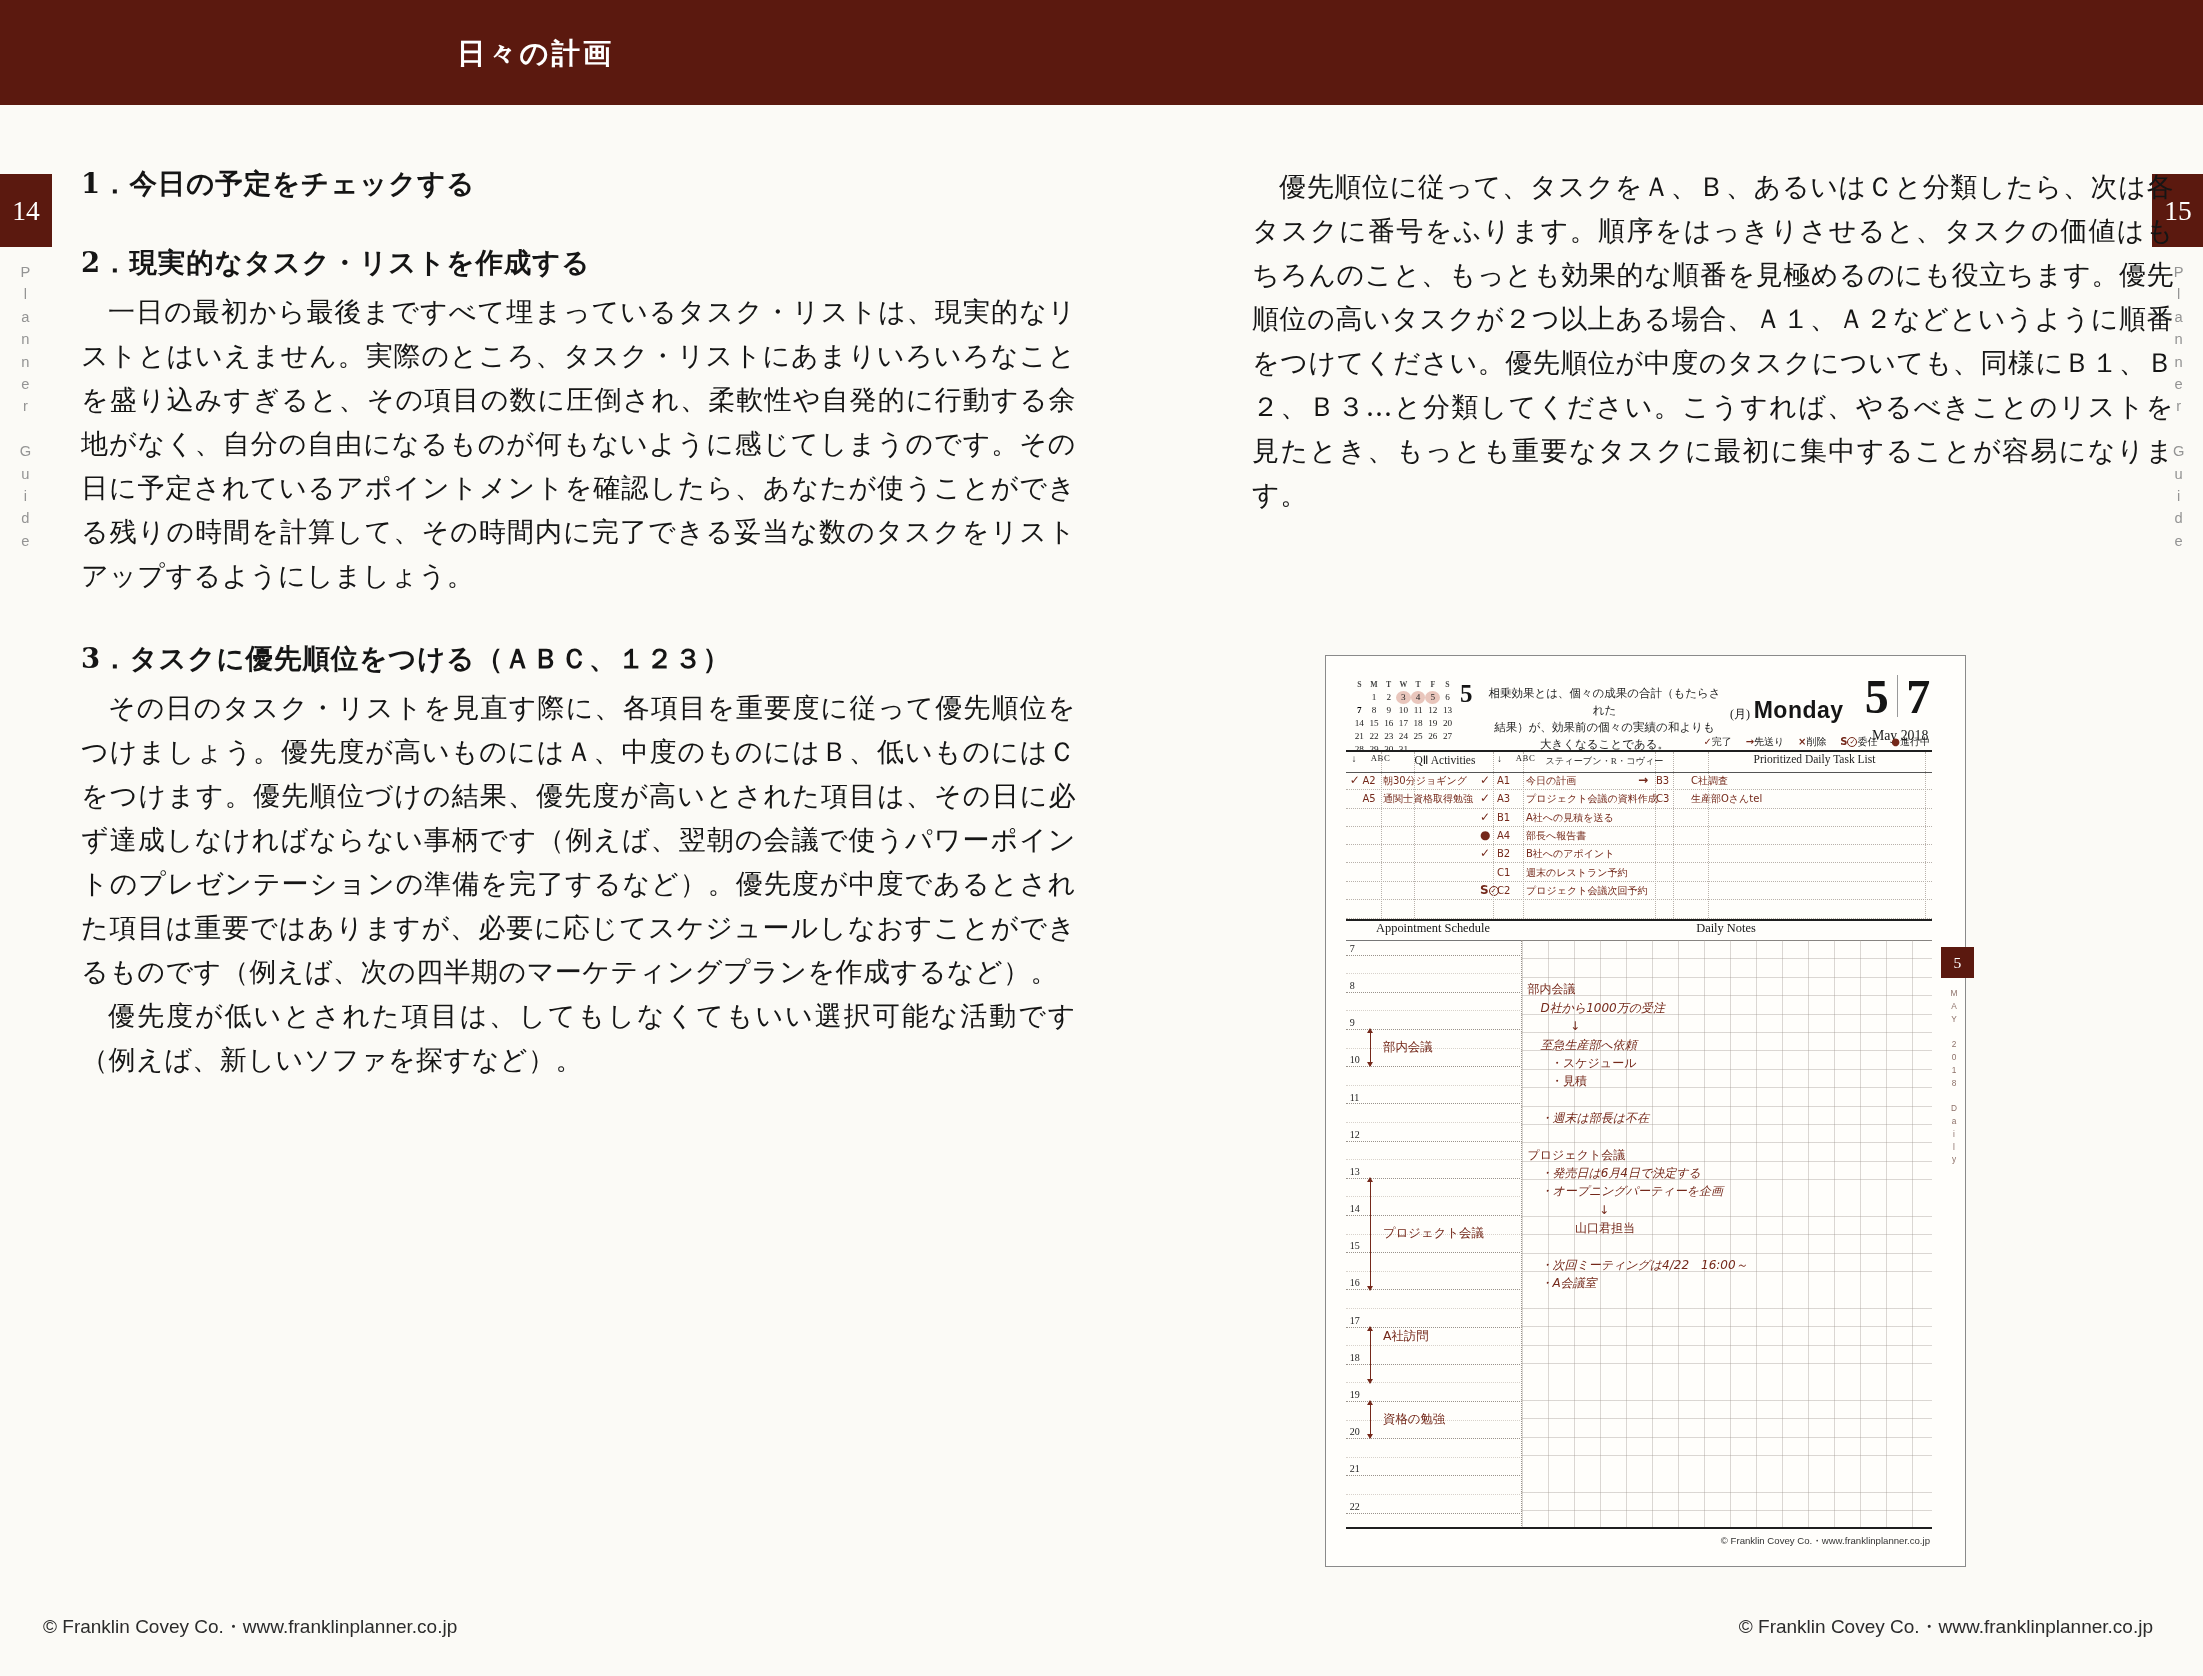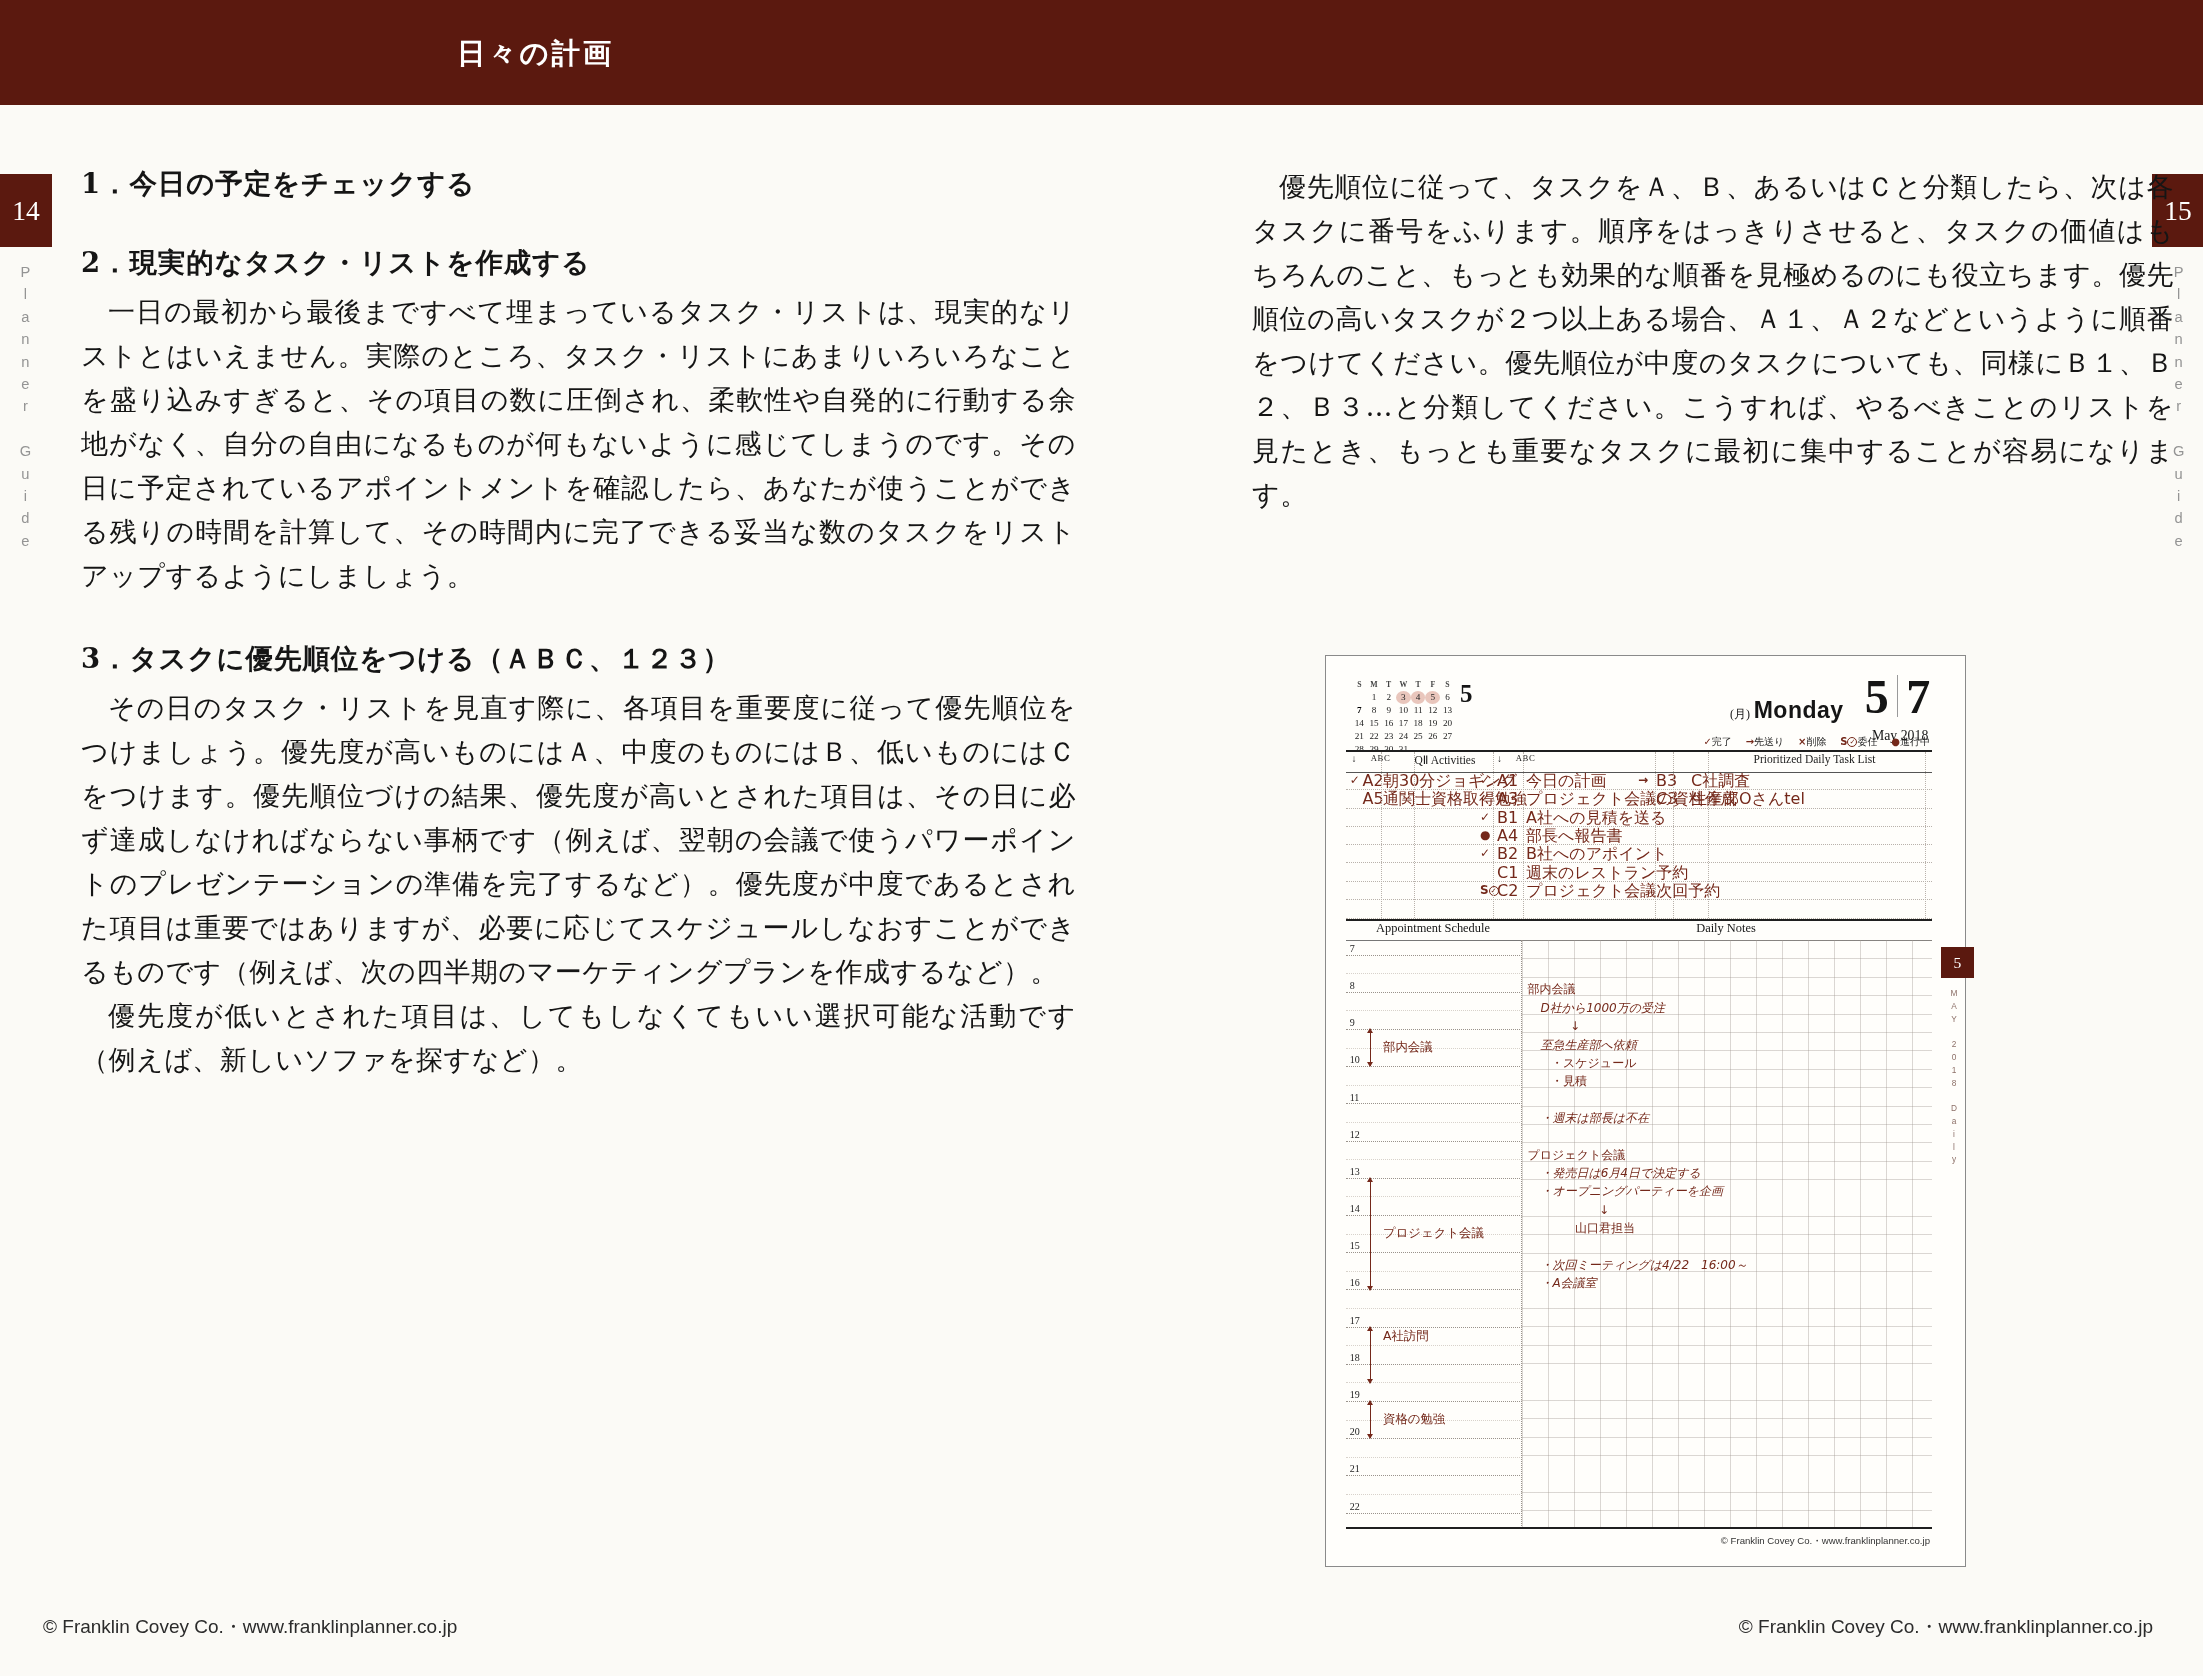--- a/index.html
+++ b/index.html
@@ -200,6 +200,12 @@
     </div>
   <div class="p-cal-month">5</div>
 
+  <div class="p-quote">
+    <div class="ql">相乗効果とは、個々の成果の合計（もたらされた</div>
+    <div class="ql">結果）が、効果前の個々の実績の和よりも</div>
+    <div class="ql">大きくなることである。</div>
+    <div class="qa">スティーブン・R・コヴィー</div>
+  </div>
 
   <div class="p-date">
     <div class="d-wk">

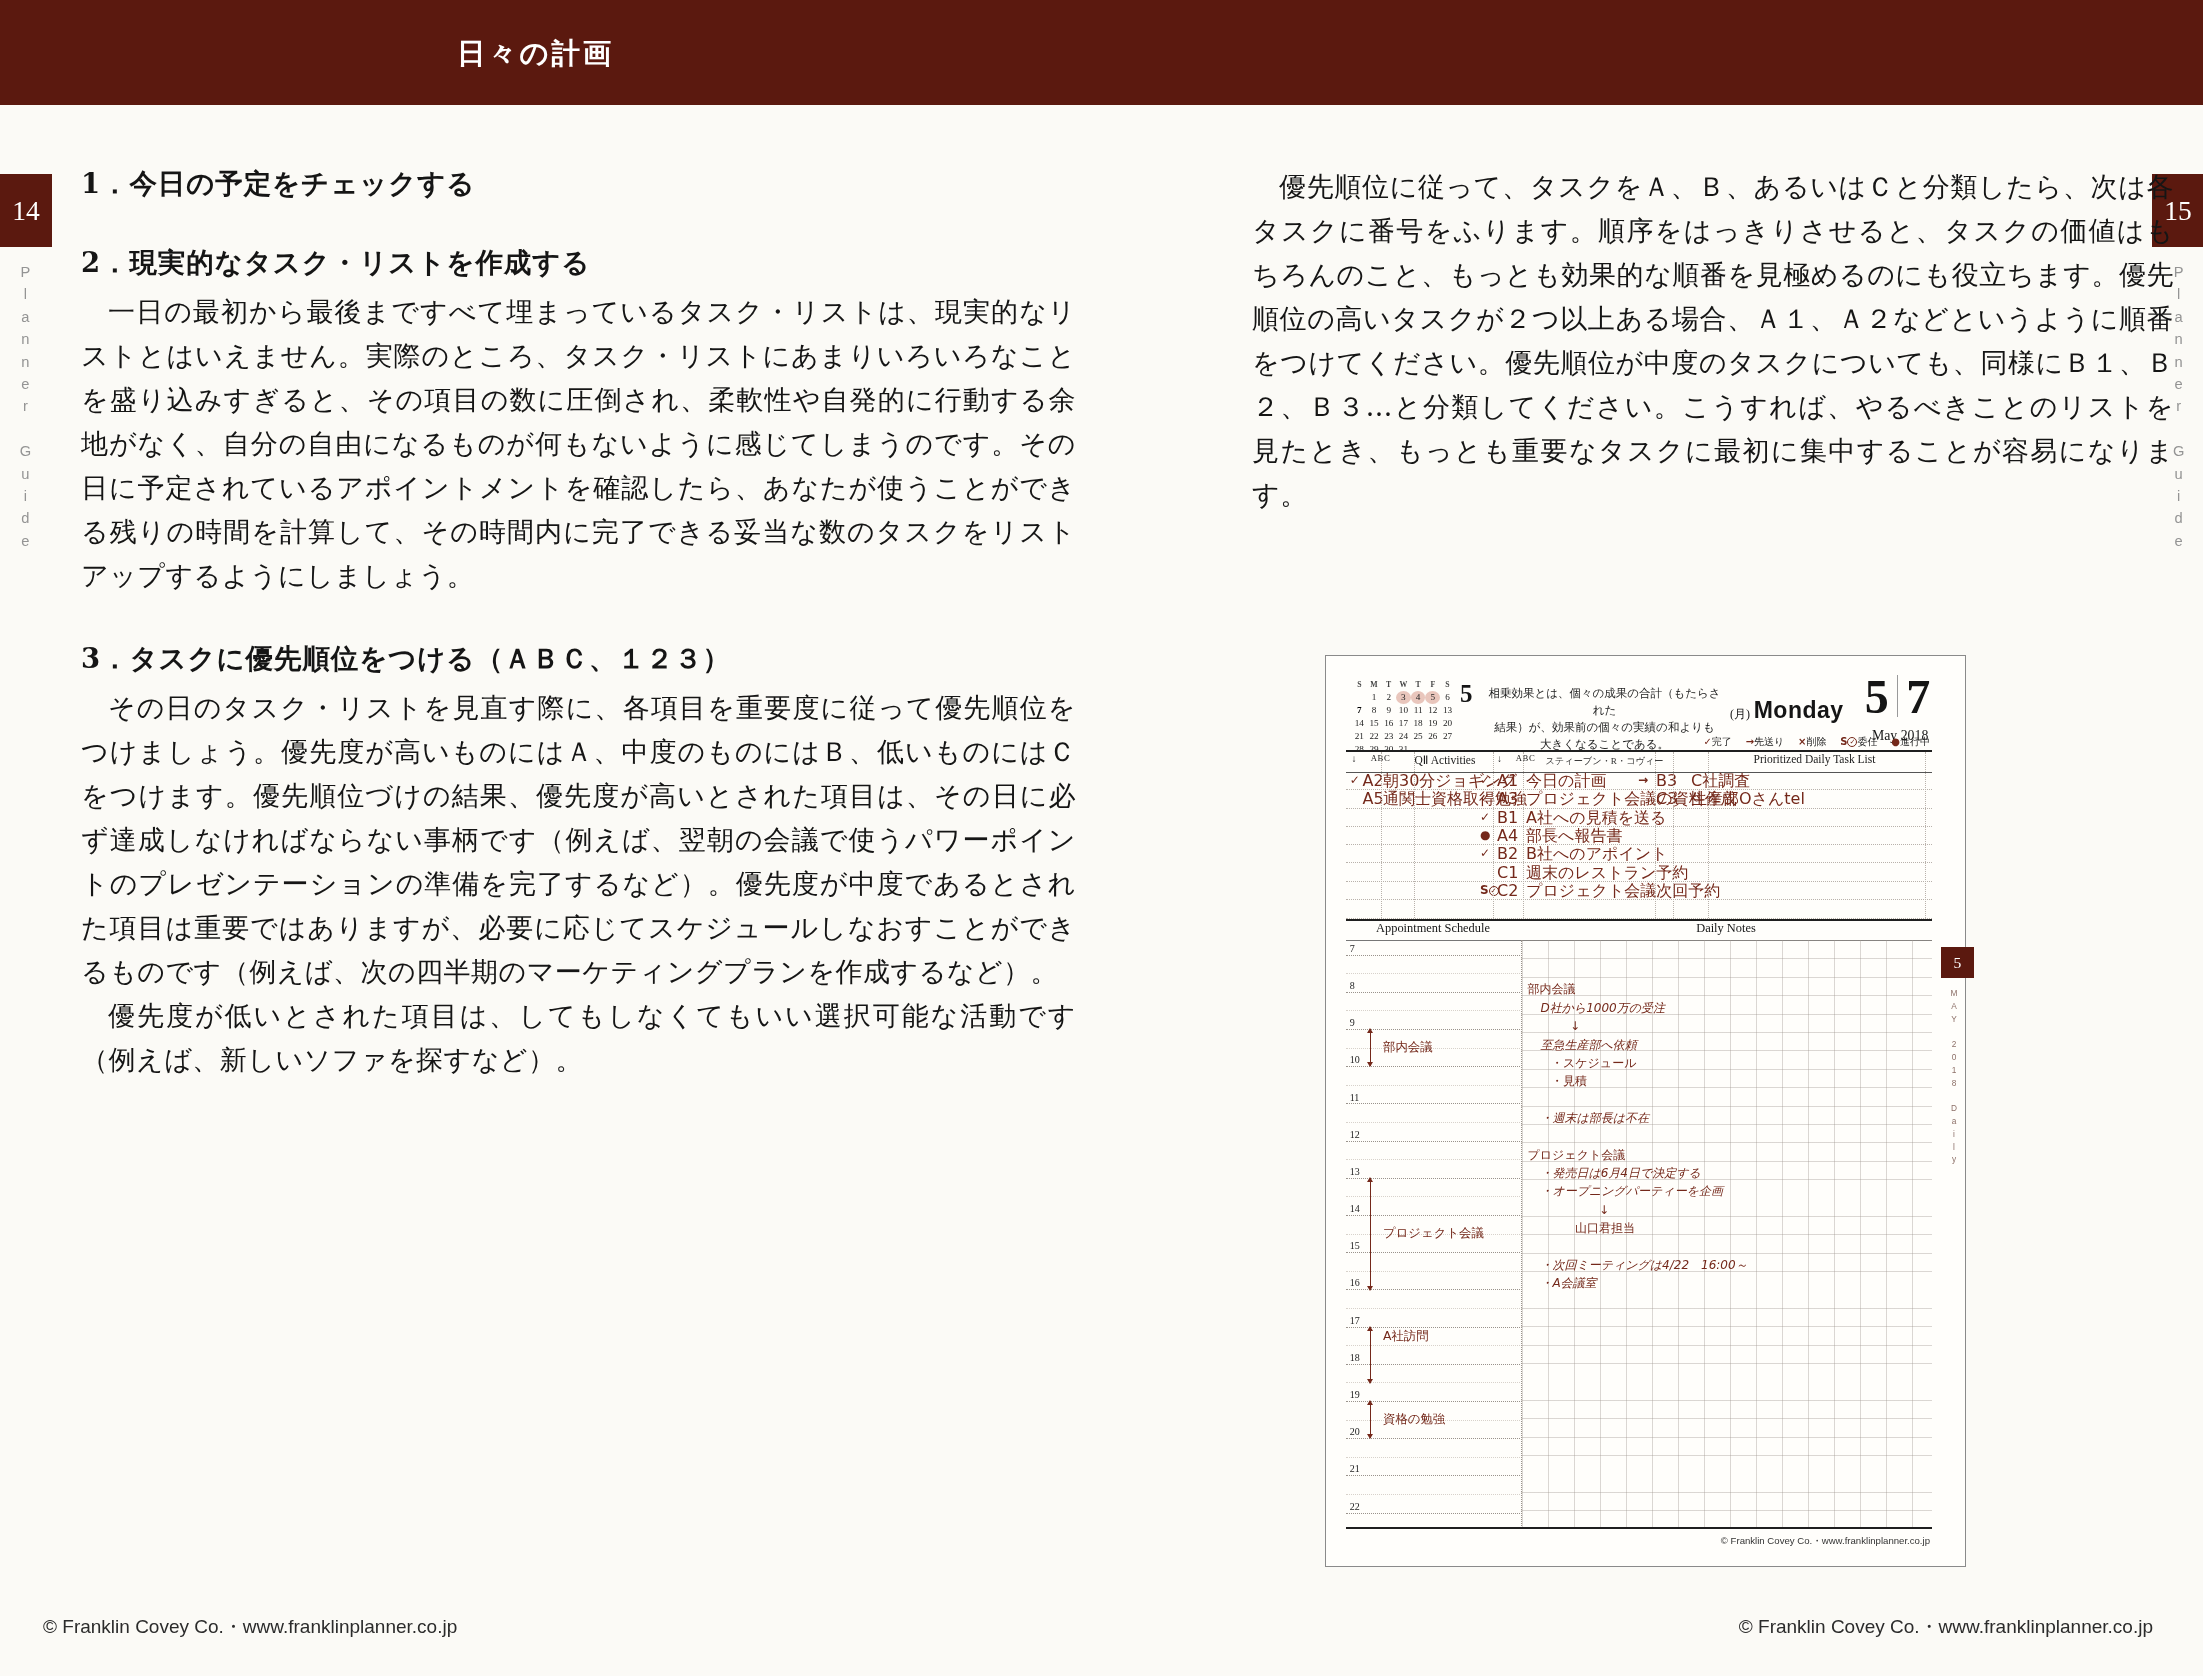--- a/index.html
+++ b/index.html
@@ -79,7 +79,7 @@
   .abc-h { font-size:8.7px; letter-spacing:0.5px; }
   .p-taskrows { position:absolute; left:20px; top:116px; width:586px; height:147px; }
   .trow { position:absolute; left:0; width:586px; height:18.4px; border-bottom:0.9px dotted #b9b2ab; }
-  .tcell { position:absolute; top:0.9px; font-size:16px; line-height:16.5px; white-space:nowrap; }
+  .tcell { position:absolute; top:0.9px; font-size:10px; line-height:16.5px; white-space:nowrap; }
   .tvert { position:absolute; top:96px; height:166px; width:0; border-left:0.9px dotted #b9b2ab; }
   .st { font-weight:bold; }
   .circ { display:inline-block; width:10px; height:10px; border:1.2px solid #74281a; border-radius:50%;

